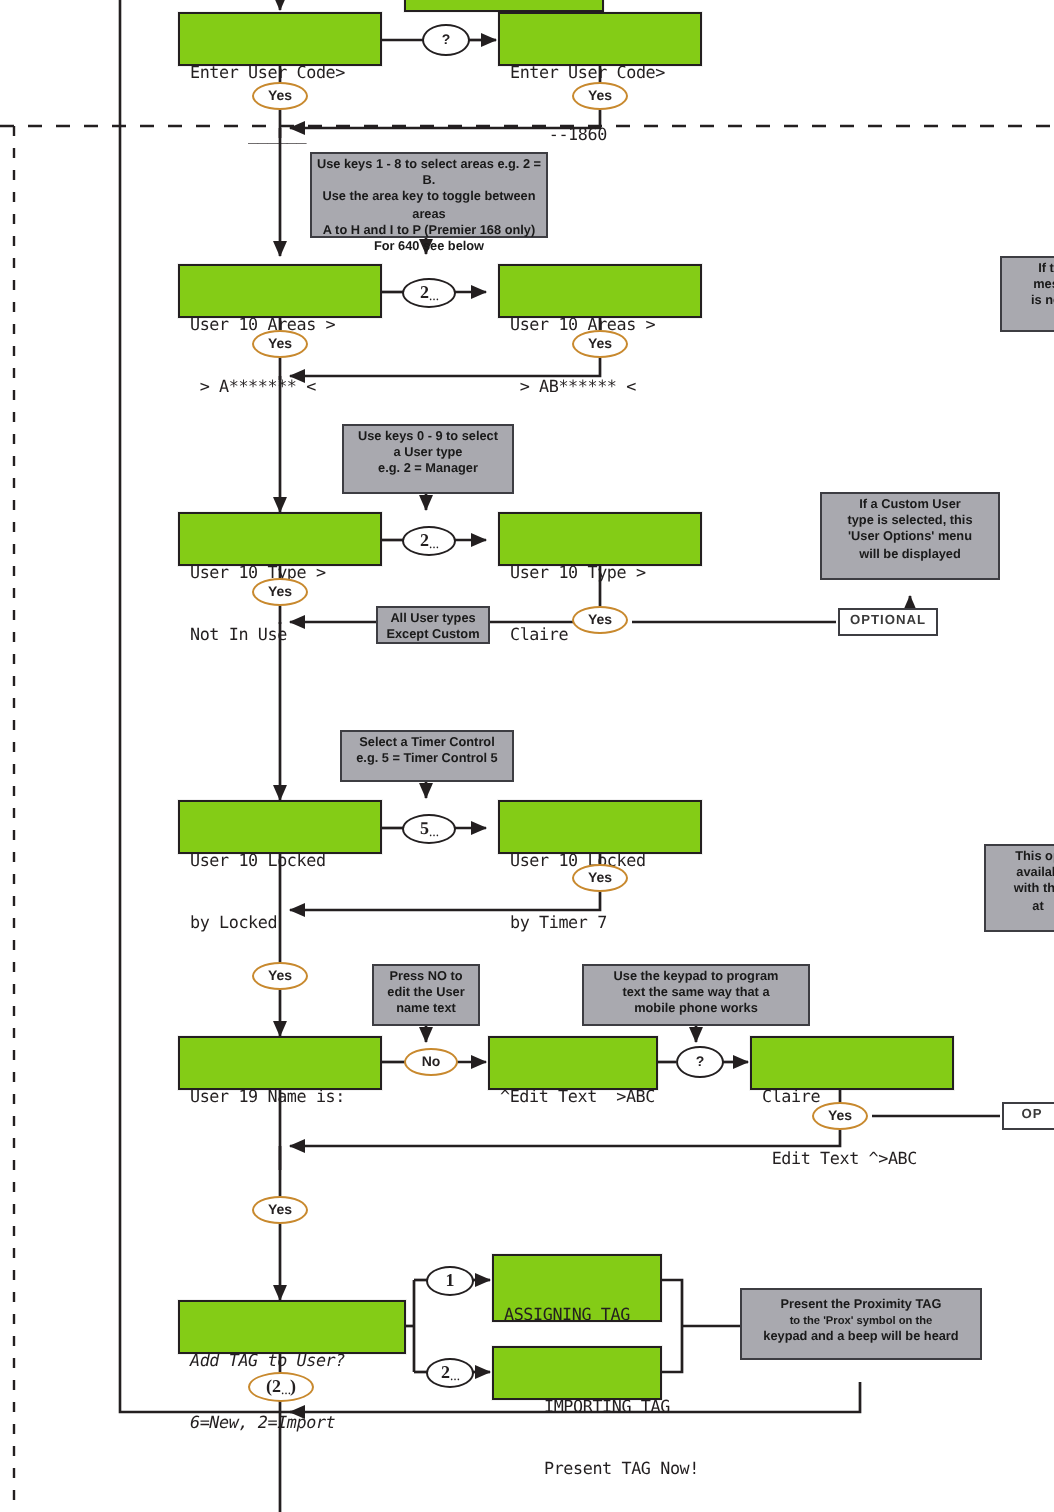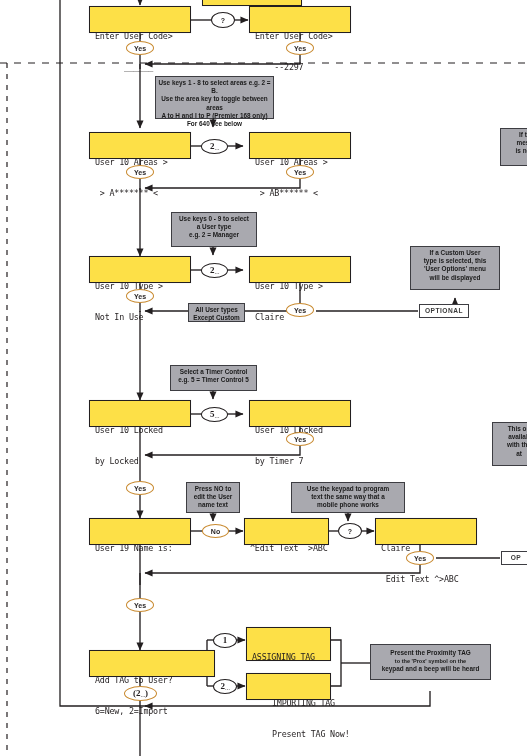--- a/index.html
+++ b/index.html
@@ -20,7 +20,7 @@
   .lcd{
     position:absolute;
     box-sizing:border-box;
-    background:#fde047;
+    background:#84cc16;
     border:1.4px solid #231f20;
     font-family:"DejaVu Sans Mono", monospace;
     font-size:8.4px;

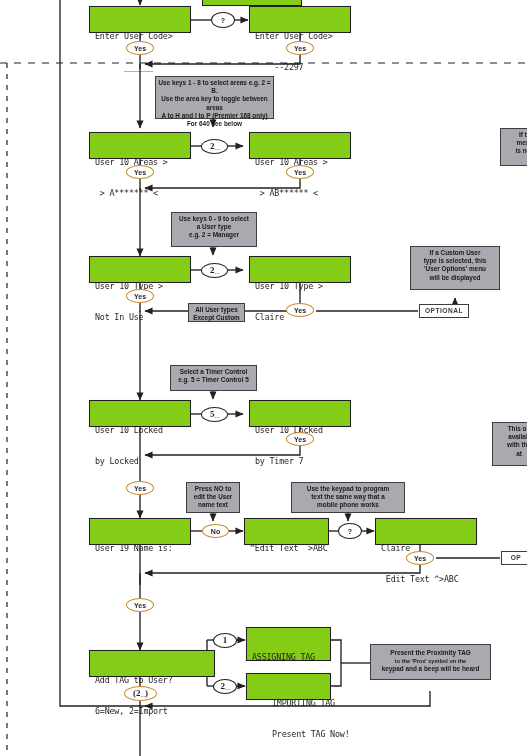--- a/index.html
+++ b/index.html
@@ -203,7 +203,7 @@
 
   <div class="lcd" style="left:249px;top:6px;width:102px;height:27px;">
     <span>Enter User Code&gt;</span>
-    <span>    --2297</span>
+    <span>    --1860</span>
   </div>
 
   <div class="lcd" style="left:89px;top:132px;width:102px;height:27px;">

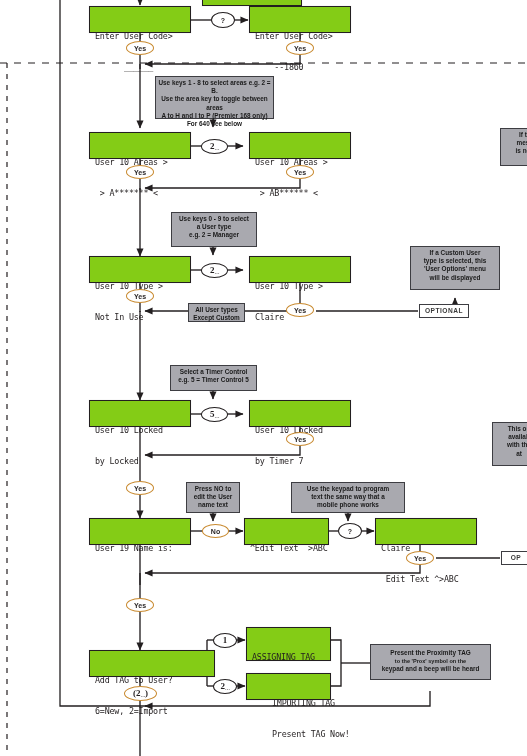--- a/index.html
+++ b/index.html
@@ -251,7 +251,7 @@
     <span></span>
   </div>
 
-  <div class="lcd" style="left:89px;top:650px;width:126px;height:27px;">
+  <div class="lcd" style="left:89px;top:650px;width:114px;height:27px;font-style:italic;">
     <span>Add TAG to User?</span>
     <span>6=New, 2=Import</span>
   </div>

